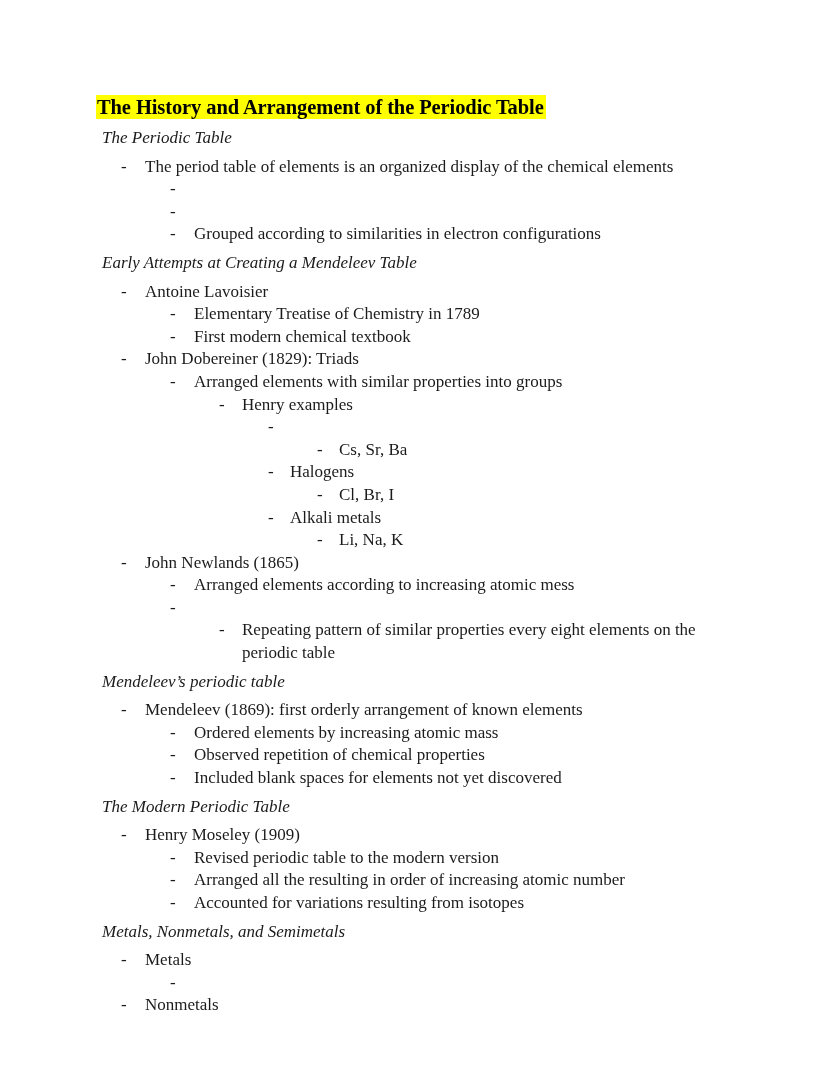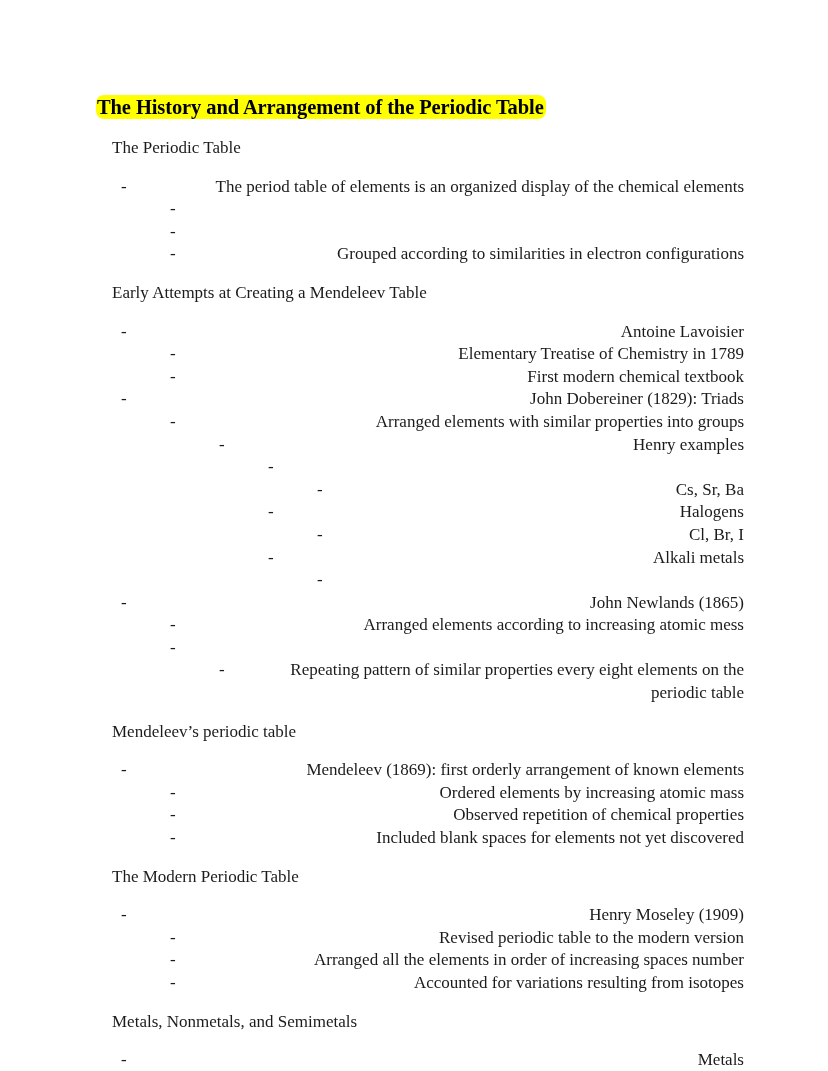--- a/index.html
+++ b/index.html
@@ -37,7 +37,6 @@
     background-color: #ffff00;
     padding: 1px 2px 1px 1px;
     box-decoration-break: clone;
-    border-radius: 8px;
     -webkit-box-decoration-break: clone;
   }
   .heading {

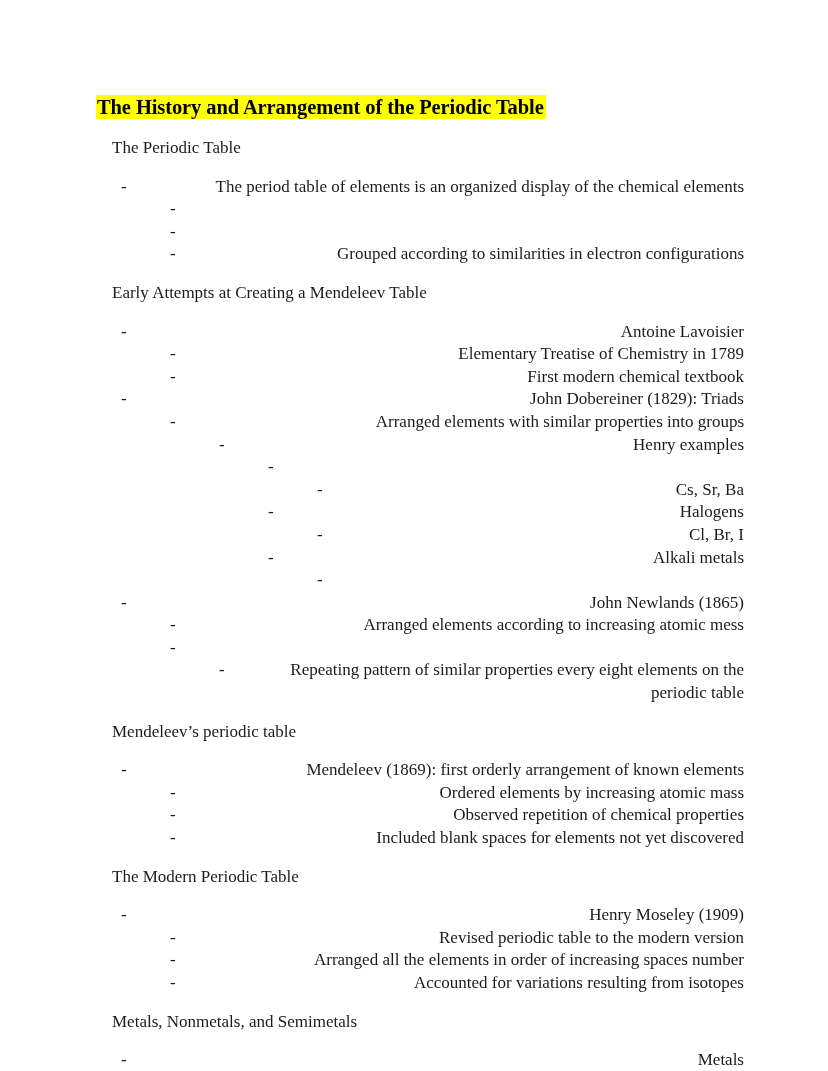--- a/index.html
+++ b/index.html
@@ -42,9 +42,10 @@
   .heading {
     font-size: 17px;
     line-height: 22.6px;
-    margin: 16px;
+    margin: 6px;
     padding: 0;
     white-space: pre-wrap;
+    font-style: italic;
   }
   .bullet-row {
     display: flex;

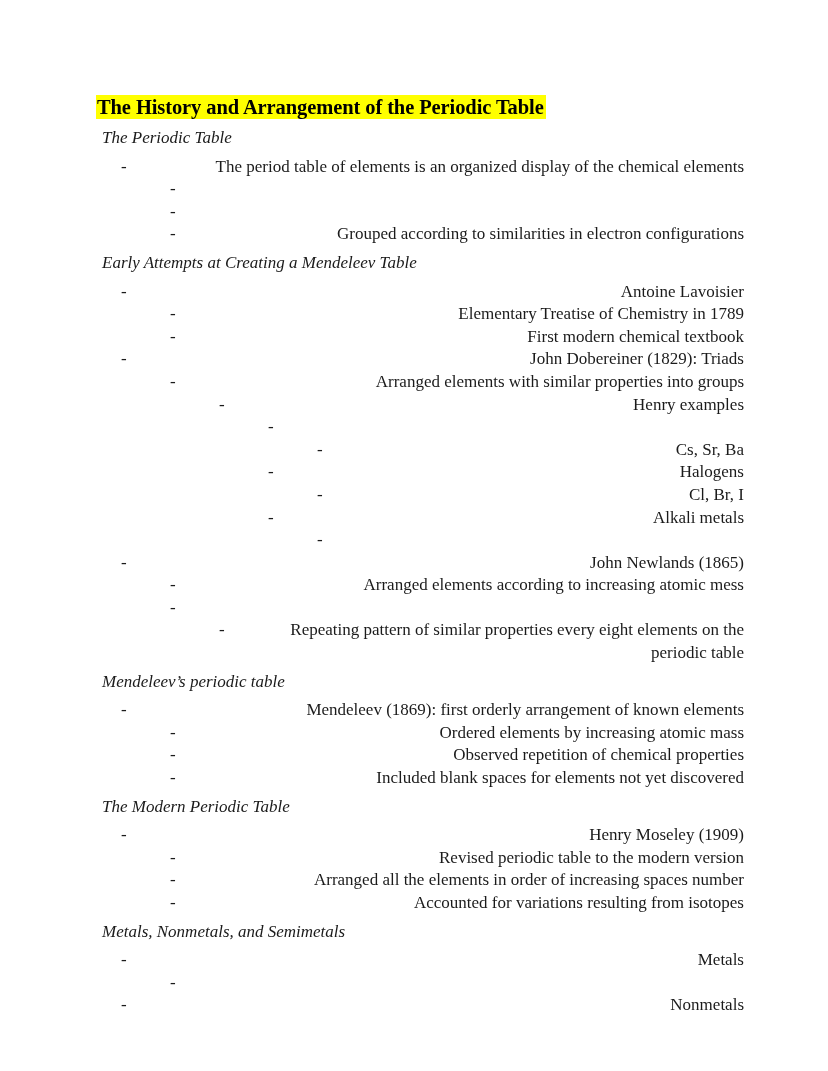--- a/index.html
+++ b/index.html
@@ -68,7 +68,6 @@
     font-size: 17px;
     line-height: 22.6px;
     white-space: pre-wrap;
-    text-align: right;
   }
   .bullet-text .ital {
   }

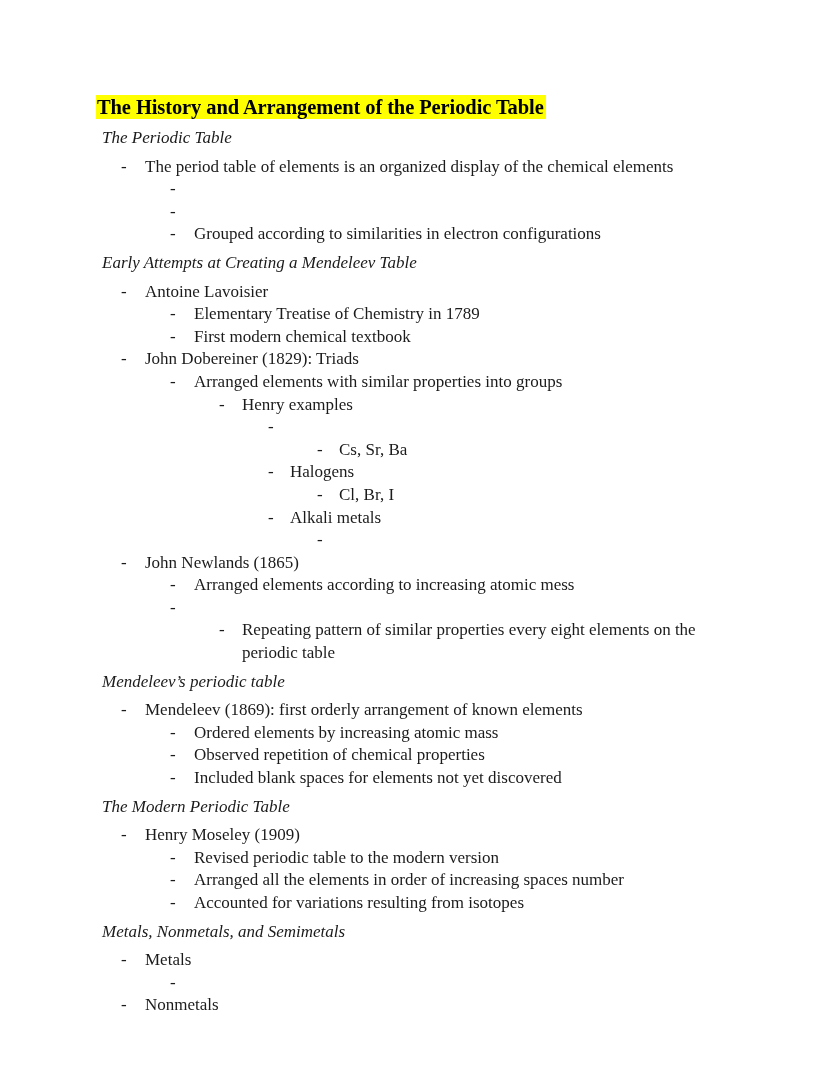--- a/index.html
+++ b/index.html
@@ -149,6 +149,7 @@
         </div>
         <div class="bullet-row lvl5">
           <span class="bullet-mark">-</span>
+          <span class="bullet-text">Li, Na, K</span>
         </div>
         <div class="bullet-row lvl1">
           <span class="bullet-mark">-</span>

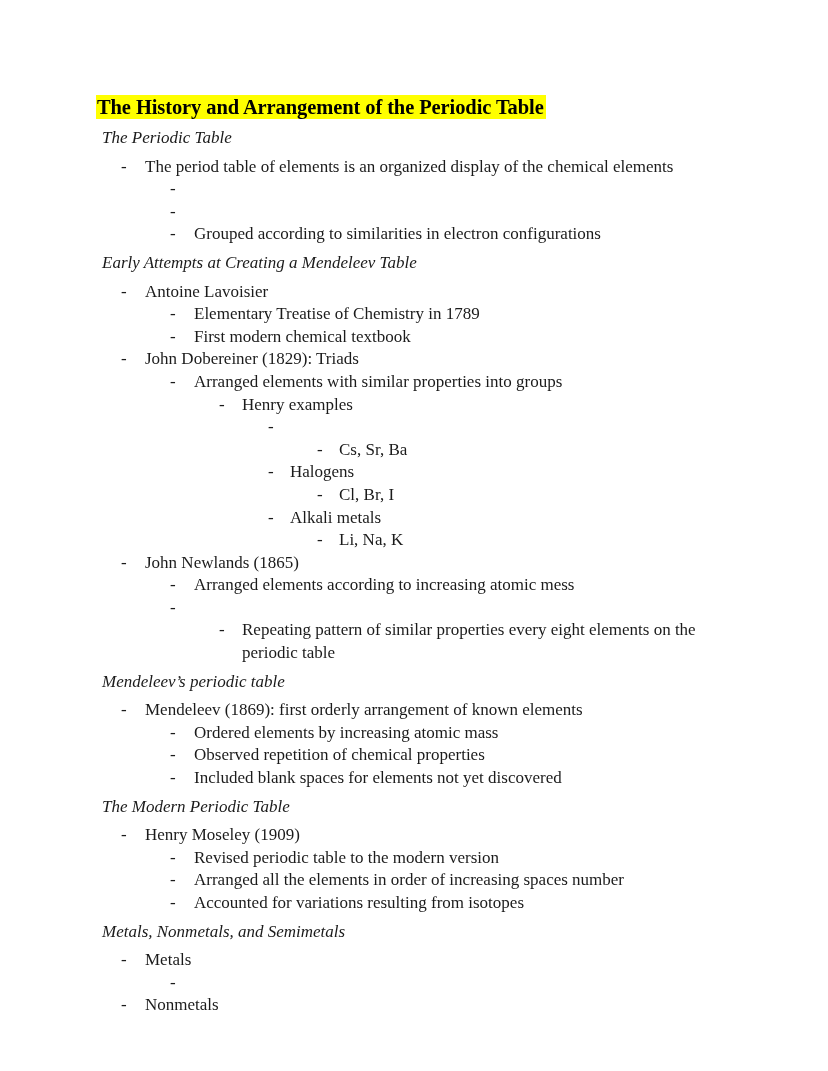--- a/index.html
+++ b/index.html
@@ -194,7 +194,7 @@
         </div>
         <div class="bullet-row lvl2">
           <span class="bullet-mark">-</span>
-          <span class="bullet-text">Arranged all the elements in order of increasing spaces number</span>
+          <span class="bullet-text">Arranged all the resulting in order of increasing atomic number</span>
         </div>
         <div class="bullet-row lvl2">
           <span class="bullet-mark">-</span>

